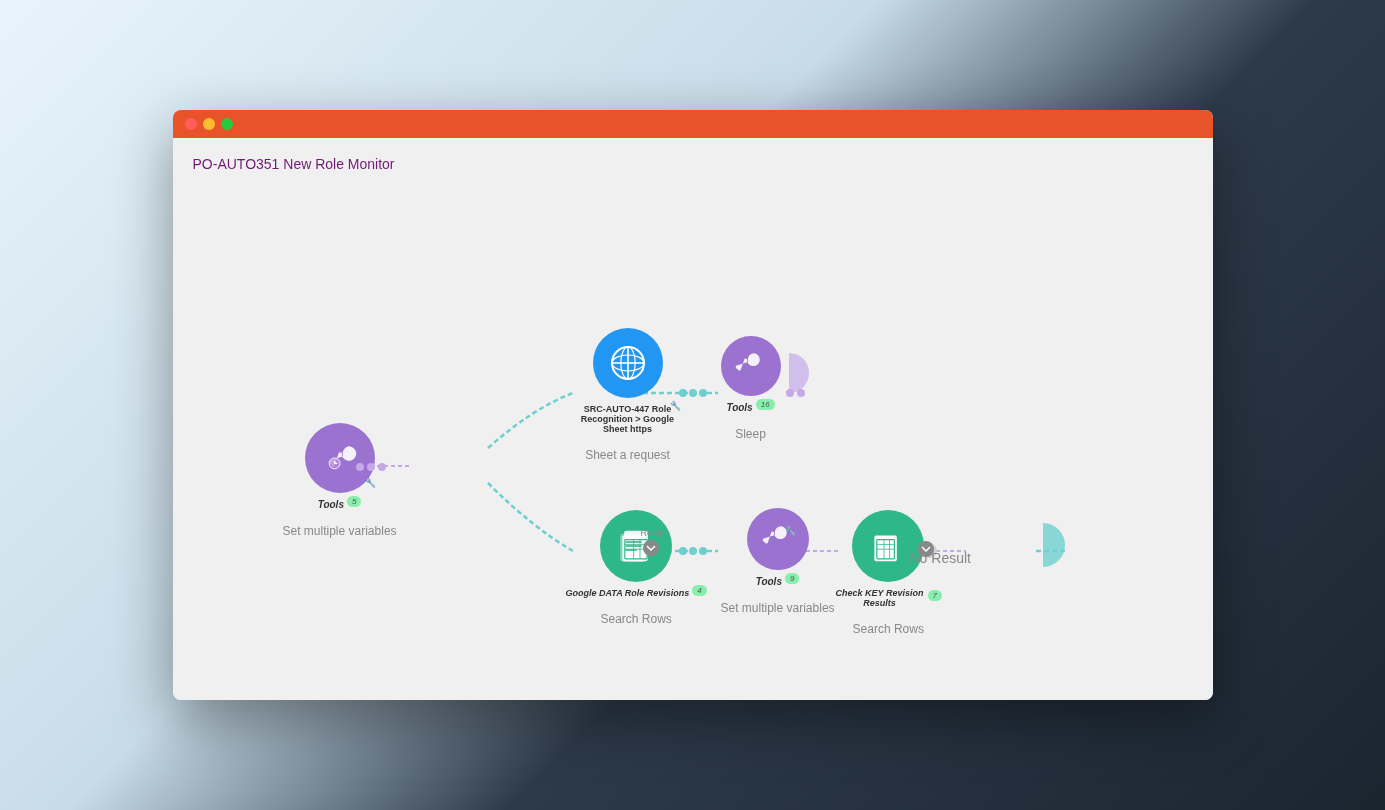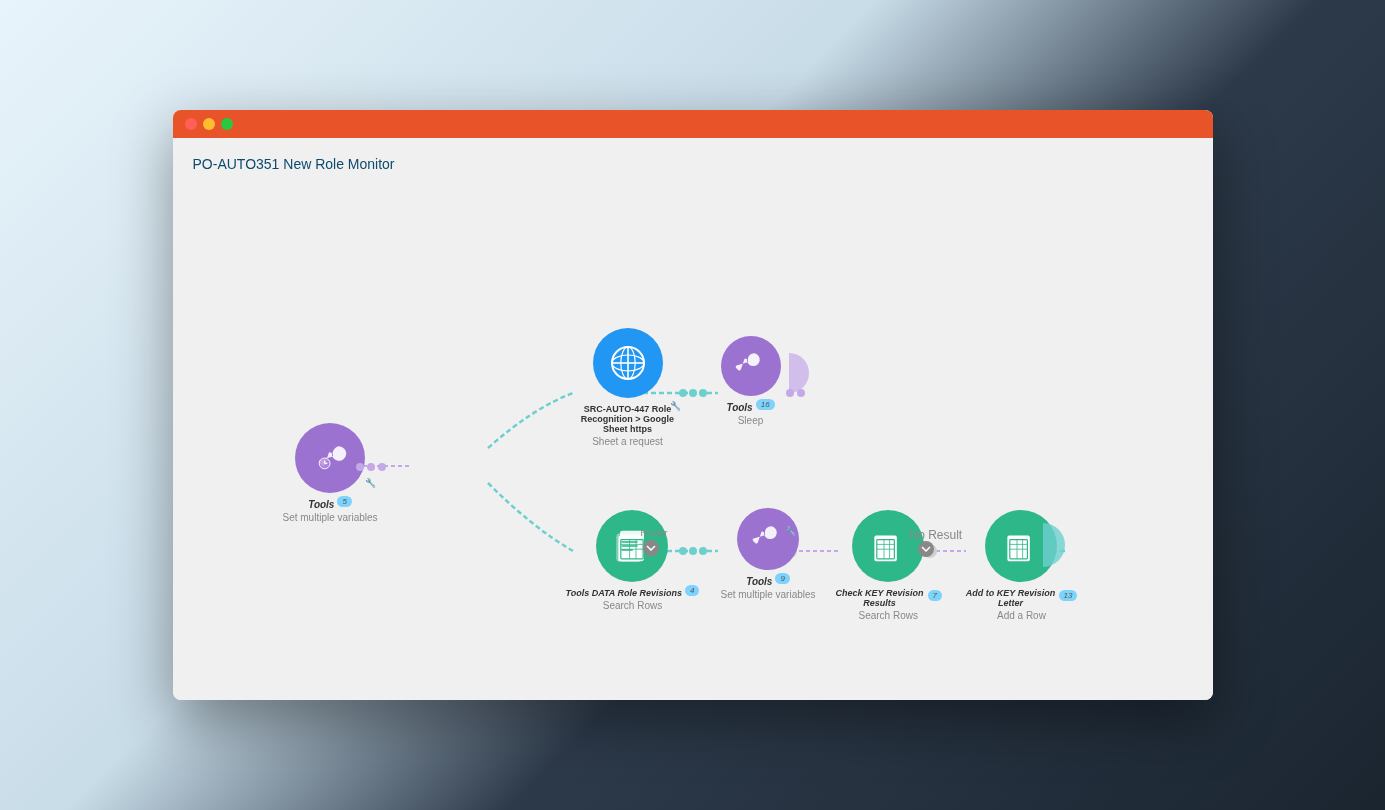--- a/index.html
+++ b/index.html
@@ -51,7 +51,7 @@
       top: 18px;
       left: 20px;
       font-size: 14px;
-      color: #0c4a6e;
+      color: #701a75;
       font-weight: 400;
     }
     

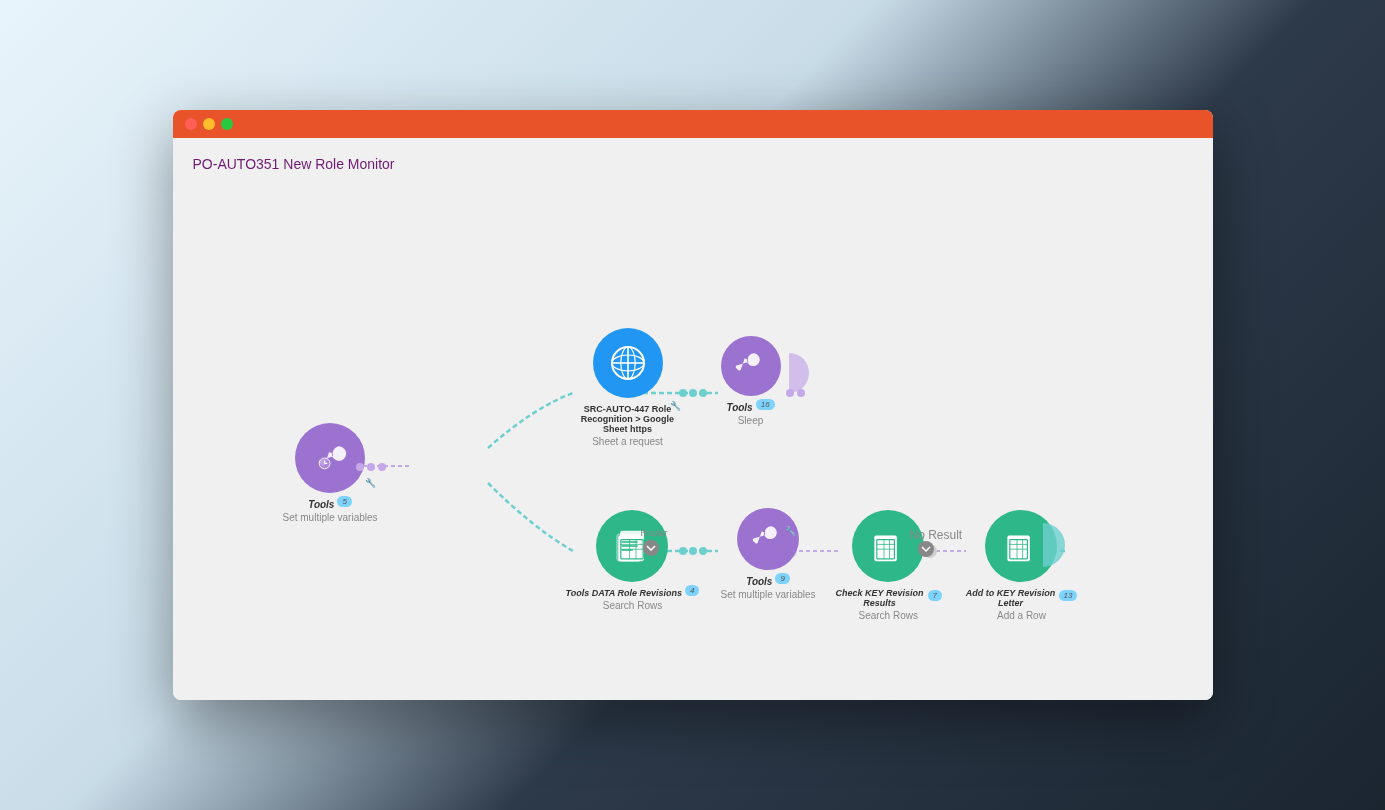--- a/index.html
+++ b/index.html
@@ -85,7 +85,7 @@
       white-space: nowrap;
     }
     .node-badge {
-      background: #7dd3fc;
+      background: #86efac;
       border-radius: 8px;
       font-size: 8px;
       padding: 1px 5px;

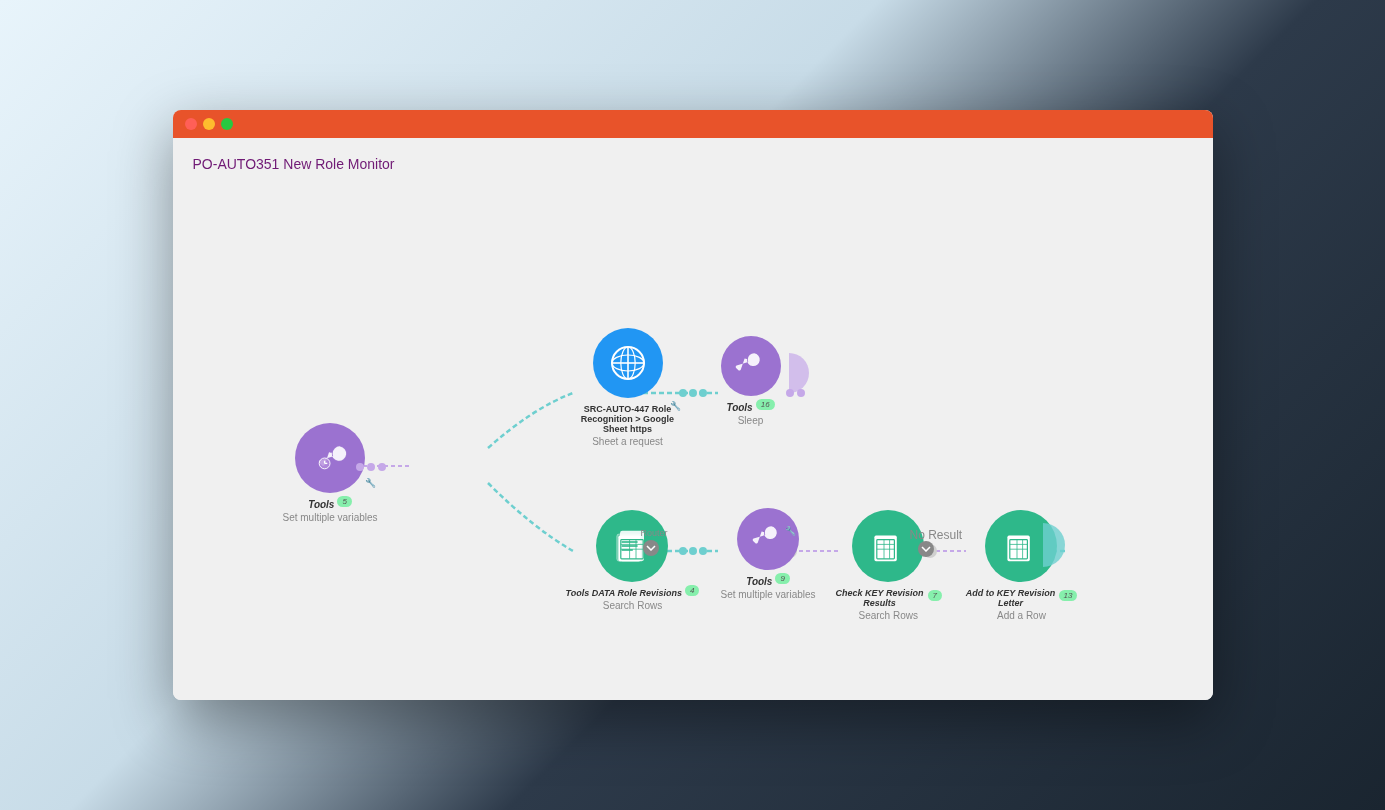--- a/index.html
+++ b/index.html
@@ -78,10 +78,10 @@
       white-space: nowrap;
     }
     .node-sublabel {
-      font-size: 10px;
+      font-size: 12px;
       color: #888;
       text-align: left;
-      margin-top: 2px;
+      margin-top: 14px;
       white-space: nowrap;
     }
     .node-badge {

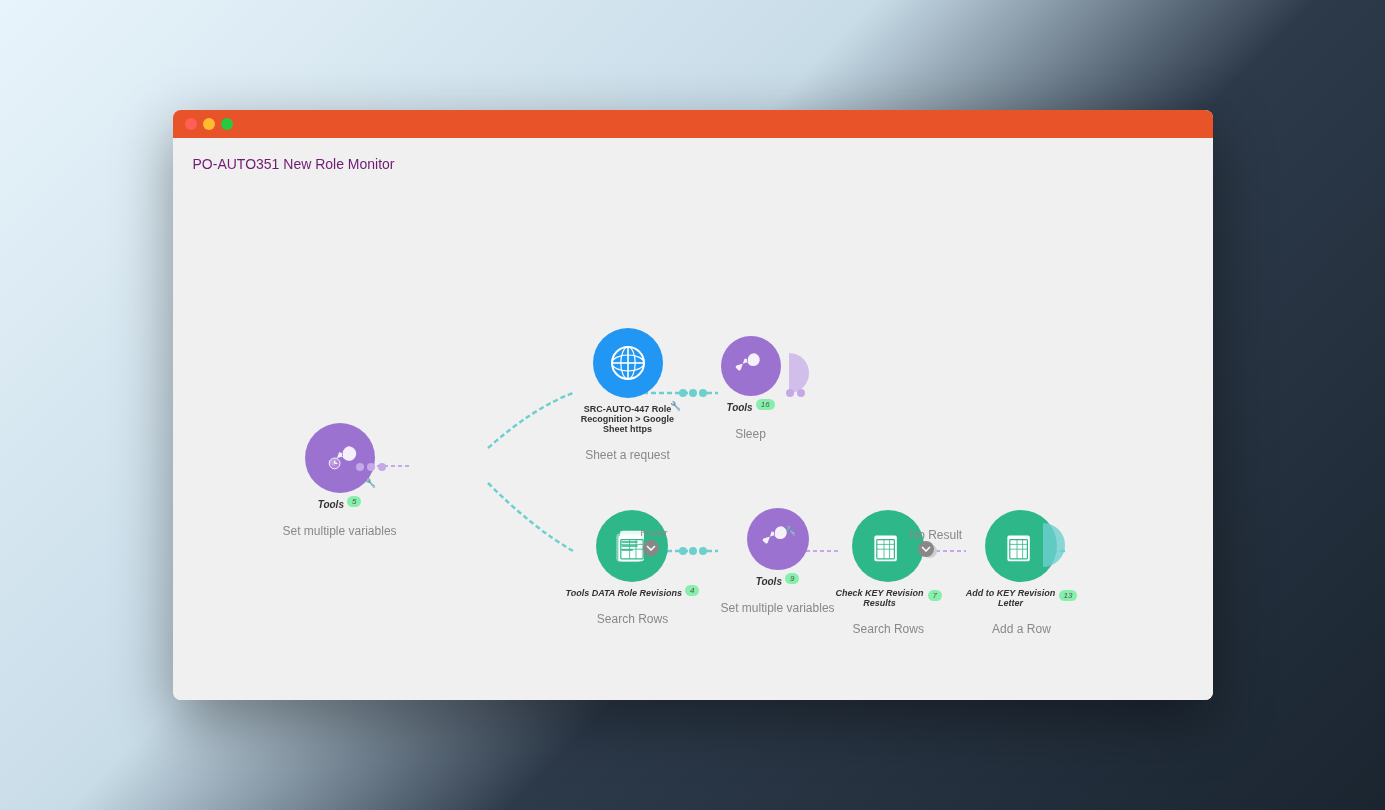--- a/index.html
+++ b/index.html
@@ -292,7 +292,7 @@
       <div class="node-sublabel">Search Rows</div>
     </div>
 
-    <div style="position:absolute; left:737px; top:390px; font-size:12px; color:#888;">No Result</div>
+    <div style="position:absolute; left:737px; top:412px; font-size:14px; color:#888;">No Result</div>
     <div style="position:absolute; left:745px; top:403px; width:16px; height:16px; border-radius:50%; background:#888; display:flex;align-items:center;justify-content:center;">
       <svg width="10" height="6" viewBox="0 0 10 6">
           <path d="M1 1l4 4 4-4" stroke="white" stroke-width="1.5" fill="none"></path>

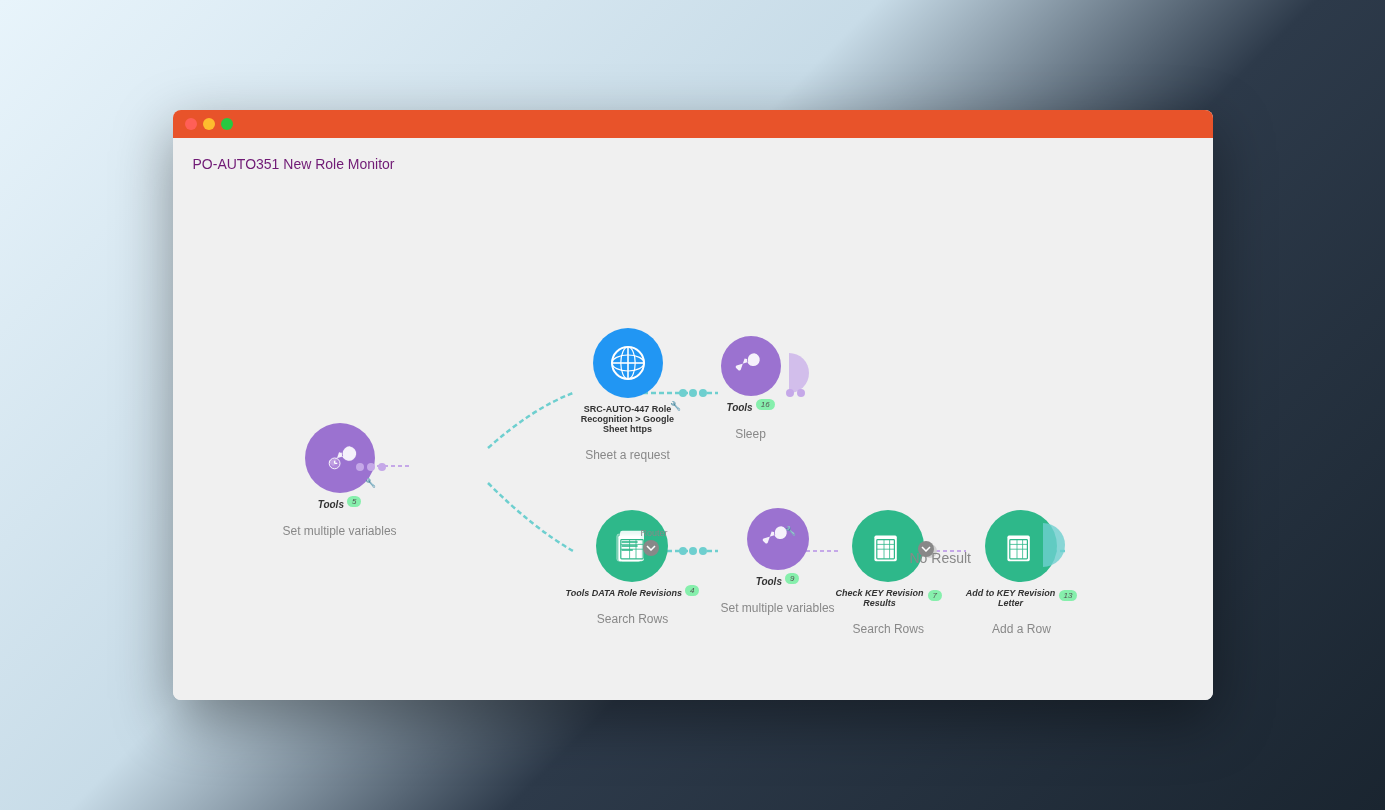--- a/index.html
+++ b/index.html
@@ -246,7 +246,7 @@
         </svg>
       </div>
       <div class="label-row">
-        <span class="node-label" style="font-size:9px;">Tools DATA Role Revisions</span>
+        <span class="node-label" style="font-size:9px;">Google DATA Role Revisions</span>
         <span class="node-badge">4</span>
       </div>
       <div class="node-sublabel">Search Rows</div>

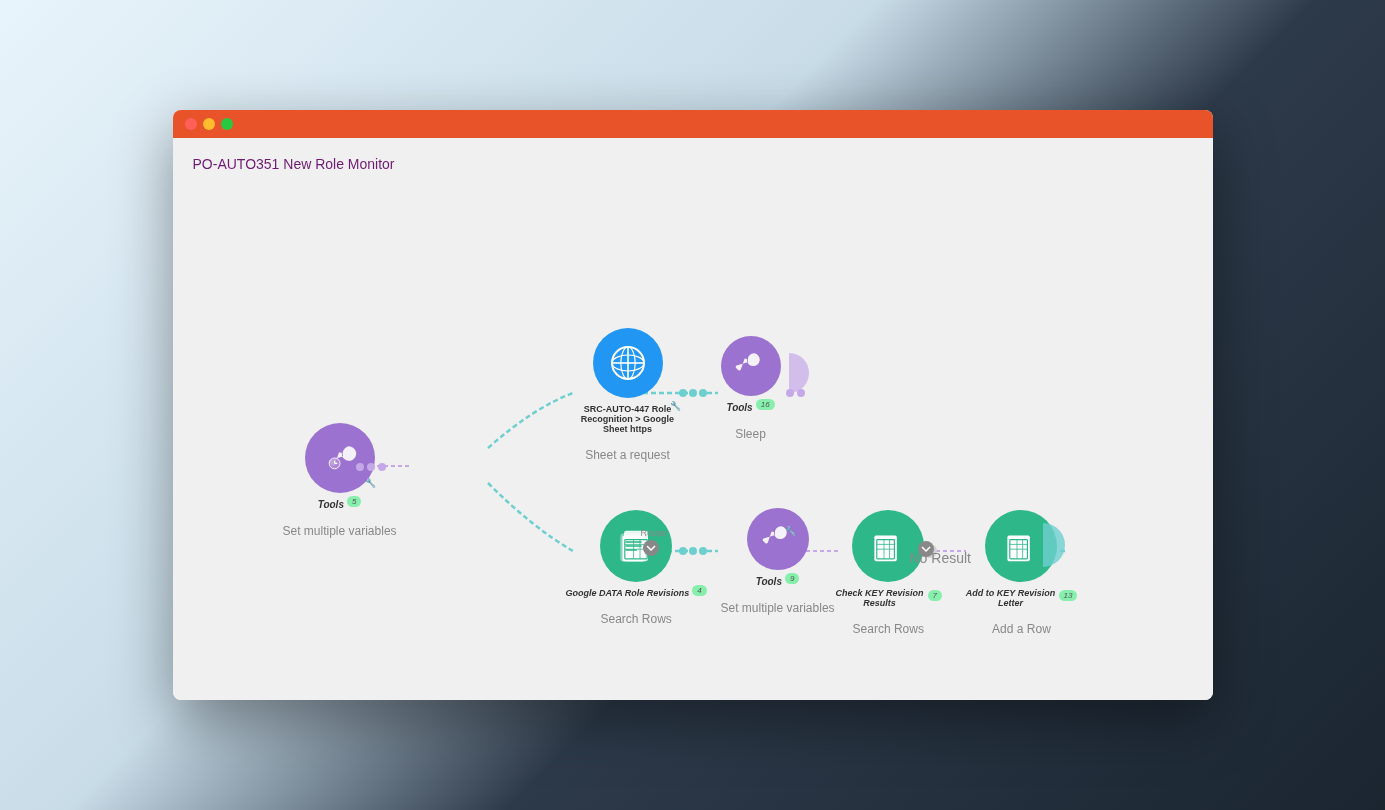--- a/index.html
+++ b/index.html
@@ -299,23 +299,6 @@
         </svg>
     </div>
 
-    <div class="node" style="left:793px; top:372px;">
-      <div class="node-circle green-dark" style="width:72px;height:72px;">
-        <svg viewBox="0 0 50 50" width="40" height="40" fill="none">
-          <rect x="8" y="12" width="28" height="32" rx="2" fill="white"></rect>
-          <rect x="11" y="17" width="22" height="24" rx="1" fill="none" stroke="#2eb88a" stroke-width="1.5"></rect>
-          <line x1="11" y1="23" x2="33" y2="23" stroke="#2eb88a" stroke-width="1"></line>
-          <line x1="11" y1="29" x2="33" y2="29" stroke="#2eb88a" stroke-width="1"></line>
-          <line x1="20" y1="17" x2="20" y2="41" stroke="#2eb88a" stroke-width="1"></line>
-          <line x1="27" y1="17" x2="27" y2="41" stroke="#2eb88a" stroke-width="1"></line>
-        </svg>
-      </div>
-      <div class="label-row">
-        <span class="node-label" style="font-size:9px;max-width:90px;white-space:normal;text-align:center;">Add to KEY Revision Letter</span>
-        <span class="node-badge">13</span>
-      </div>
-      <div class="node-sublabel">Add a Row</div>
-    </div>
 
     <div style="position:absolute; left:870px; top:385px; width:22px; height:44px; background:#6ecfcf; border-radius:0 30px 30px 0; opacity:0.8;"></div>
 

